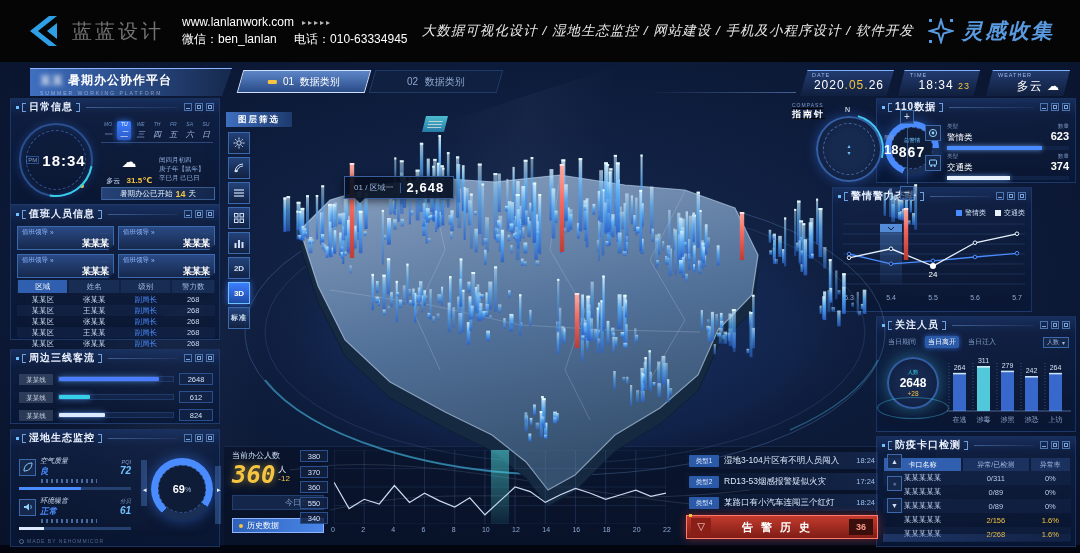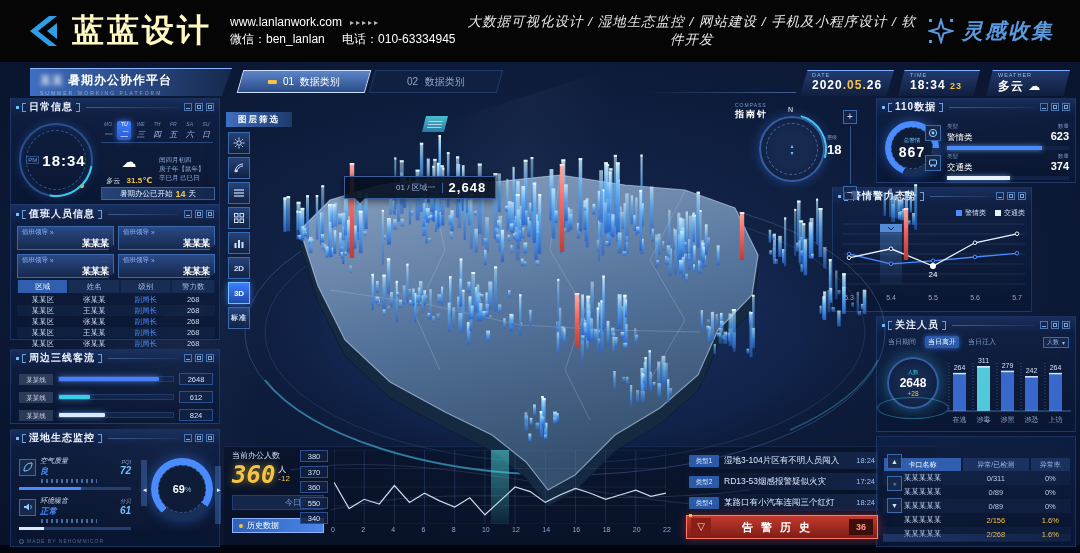--- a/index.html
+++ b/index.html
@@ -9,7 +9,7 @@
   
   .banner{position:absolute;top:0;left:0;width:1080px;height:62px;background:#050505;display:flex;align-items:center;padding:0 26px;}
   .logo-wrap{display:flex;align-items:center;gap:10px;}
-  .logo-text{color:#fef9c3;font-size:32px;font-weight:bold;letter-spacing:3px;}
+  .logo-text{color:#737373;font-size:20px;font-weight:normal;letter-spacing:3px;}
   .contact{margin-left:18px;color:#fff;font-size:12px;line-height:17px;}
   .contact .row1{display:flex;align-items:center;gap:8px;}
   .arrows{color:#bbb;font-size:8px;letter-spacing:2px;}

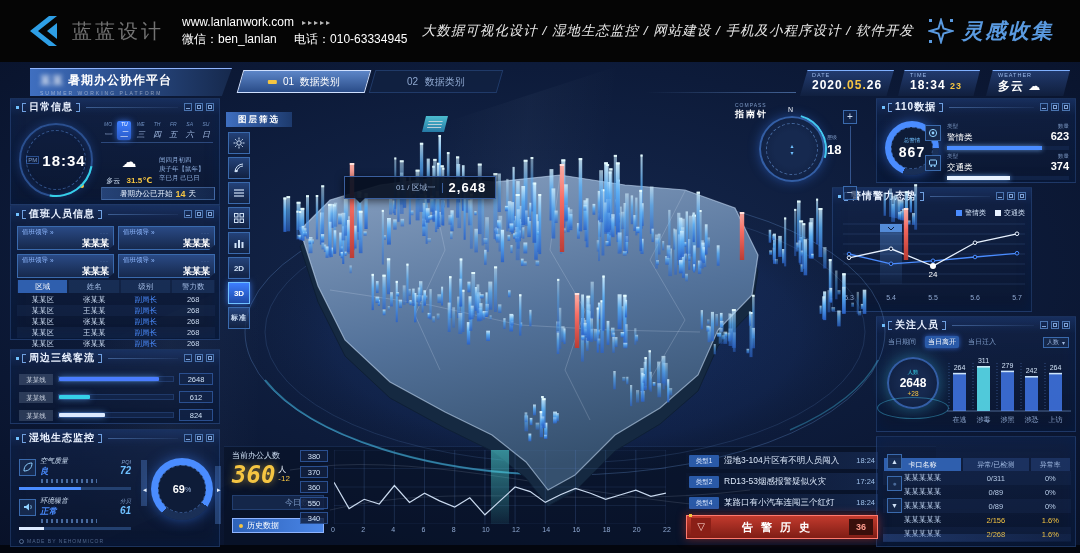--- a/index.html
+++ b/index.html
@@ -45,7 +45,7 @@
   .plate{position:absolute;top:8px;height:26px;background:linear-gradient(180deg,rgba(60,100,180,.45),rgba(18,34,66,.7));
     border-top:1px solid #7fb0ff;clip-path:polygon(8% 0,100% 0,92% 100%,0 100%);padding:1px 10px 0 12px;}
   .plate .lab{font-size:5.5px;color:#9ab8e8;letter-spacing:1px;}
-  .plate .val{font-size:12px;color:#fff;font-weight:bold;letter-spacing:1px;white-space:nowrap;}
+  .plate .val{font-size:12px;color:#fff;font-weight:normal;text-align:right;letter-spacing:1px;white-space:nowrap;}
   .plate .yel{color:#f5c542;}
   .plate .sec{font-size:9px;color:#f5c542;}
   .corner-dot{position:absolute;left:2px;top:-2px;width:3px;height:3px;background:#f5c542;}

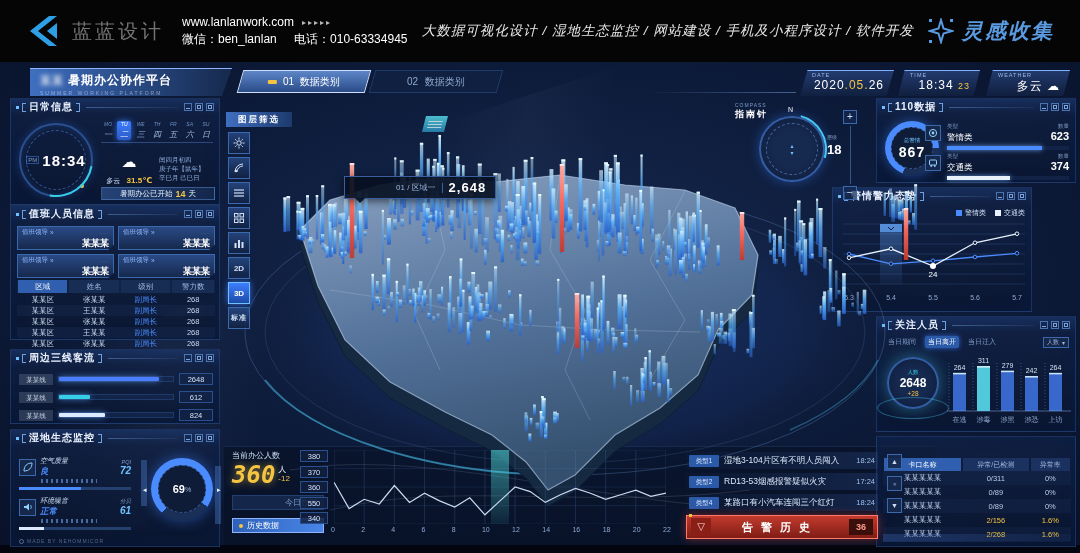--- a/index.html
+++ b/index.html
@@ -160,7 +160,7 @@
   .flag i{display:block;height:1px;background:rgba(255,255,255,.8);}
 
   
-  .compass{position:absolute;left:735px;top:40px;width:126px;height:108px;z-index:5;}
+  .compass{position:absolute;left:792px;top:40px;width:126px;height:108px;z-index:5;text-decoration:underline;}
   .compass .lab1{font-size:5px;color:#7f9cc8;letter-spacing:1px;}
   .compass .lab2{font-size:9px;font-weight:bold;color:#fff;letter-spacing:2px;}
   .cring{position:absolute;left:24px;top:14px;width:66px;height:66px;border-radius:50%;border:2px solid rgba(60,110,190,.8);

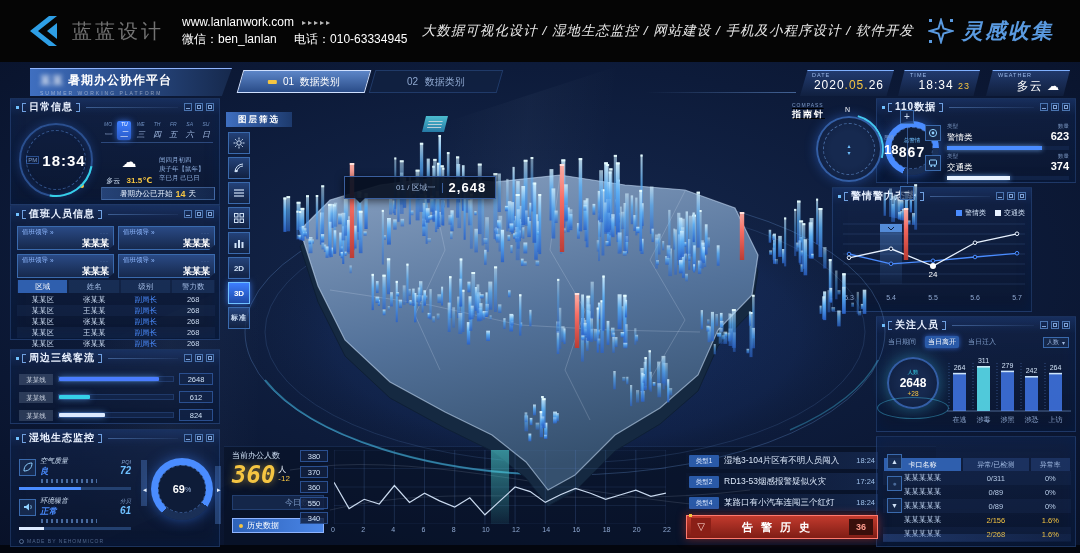--- a/index.html
+++ b/index.html
@@ -152,7 +152,7 @@
   .tooltip{position:absolute;left:344px;top:114px;z-index:6;display:flex;align-items:center;gap:6px;
     background:rgba(8,16,34,.92);border:1px solid #3a5f9f;padding:3px 9px;box-shadow:0 2px 8px rgba(0,0,0,.6);}
   .tooltip:after{content:"";position:absolute;left:10px;bottom:-5px;border:5px solid transparent;border-top-color:rgba(8,16,34,.92);border-bottom:0;}
-  .tooltip .tt1{font-size:8px;color:#9fb8dd;margin-left:42px;}
+  .tooltip .tt1{font-size:8px;color:#9fb8dd;}
   .tooltip .sep{width:1px;height:10px;background:#3a5f9f;}
   .tooltip .tt2{font-size:13px;font-weight:bold;color:#fff;letter-spacing:1px;}
   .flag{position:absolute;left:424px;top:54px;width:22px;height:16px;background:linear-gradient(180deg,#57d8e8,#2a8ab8);

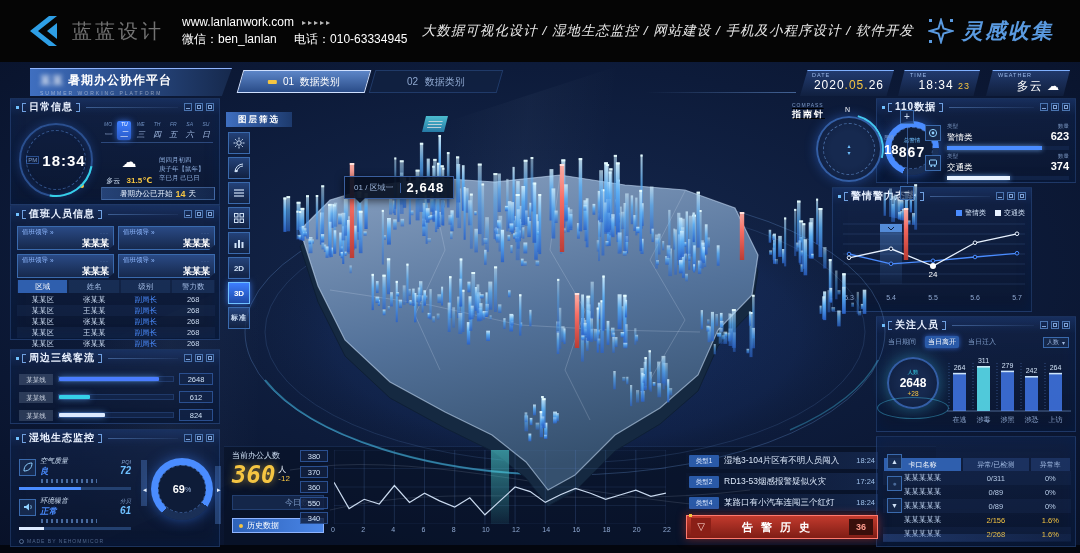--- a/index.html
+++ b/index.html
@@ -1598,6 +1598,16 @@
     </div>
 
     <div class="panel" style="left:876px;top:374px;width:200px;height:111px;">
+      <div class="ph">
+        <span class="tick"></span>
+          <span class="br"></span>
+        <span class="ph-title">防疫卡口检测</span>
+        <span class="br r"></span>
+          <span class="line"></span>
+        <span class="mini m1"></span>
+          <span class="mini m2"></span>
+          <span class="mini m3"></span>
+      </div>
       <div class="ctable">
         <div class="ctr head">
           <span>卡口名称</span>

